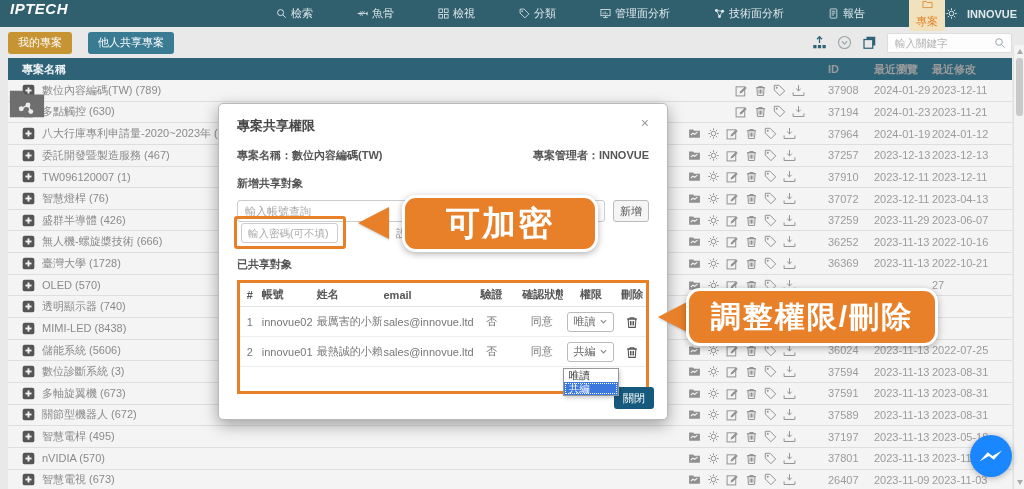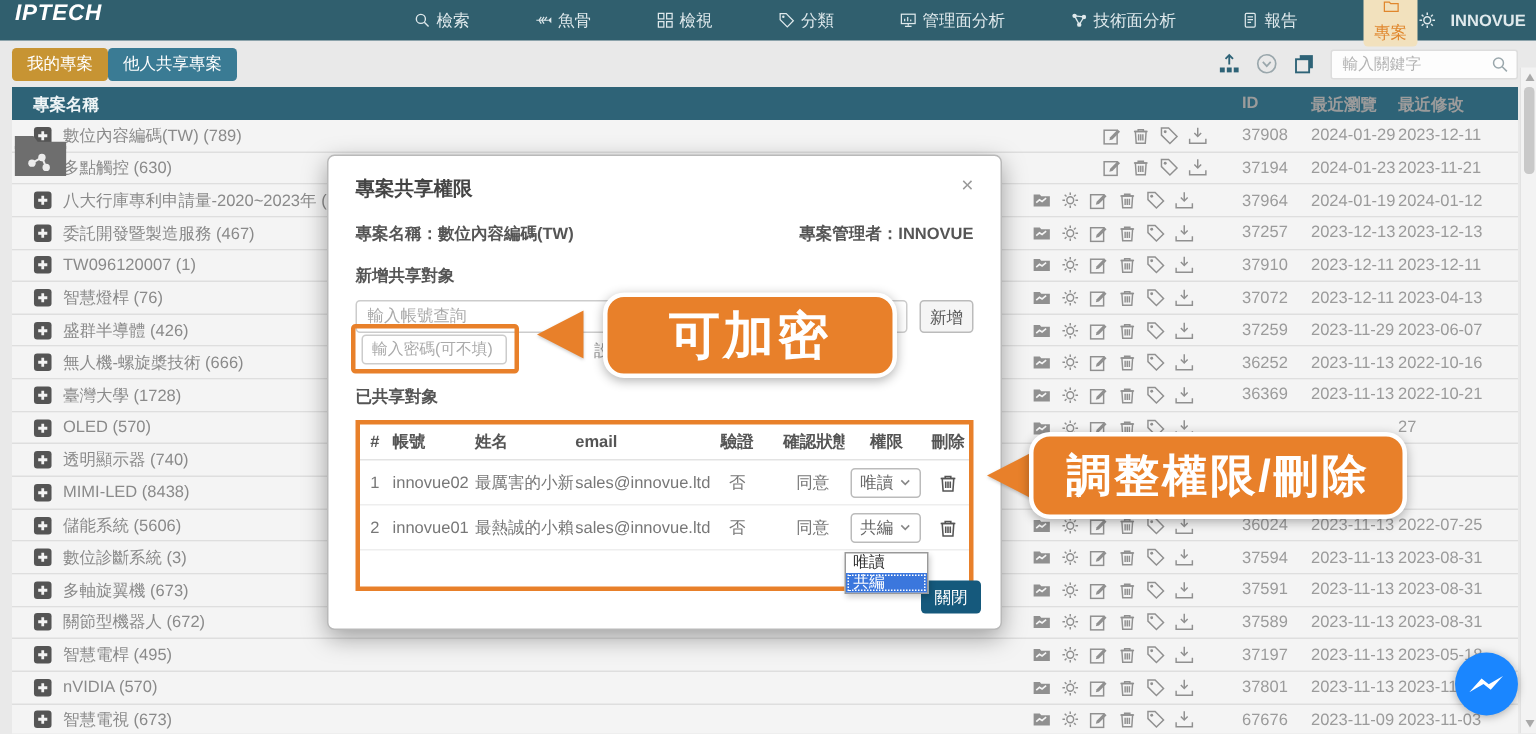--- a/index.html
+++ b/index.html
@@ -19,7 +19,7 @@
 .nav-right span { cursor:pointer; }
 
 .toolbar { height:31px; display:flex; align-items:center; padding:0 12px 0 8px; }
-.tabs { display:flex; gap:0;align-items:flex-end; }
+.tabs { display:flex; gap:16px;align-items:flex-end; }
 .tab { height:22px; display:flex; align-items:center; padding:0 10px; border-radius:3px; color:#fff; cursor:pointer; }
 .tab.amber { background:#c79433; }
 .tab.teal  { background:#3a7b94; }

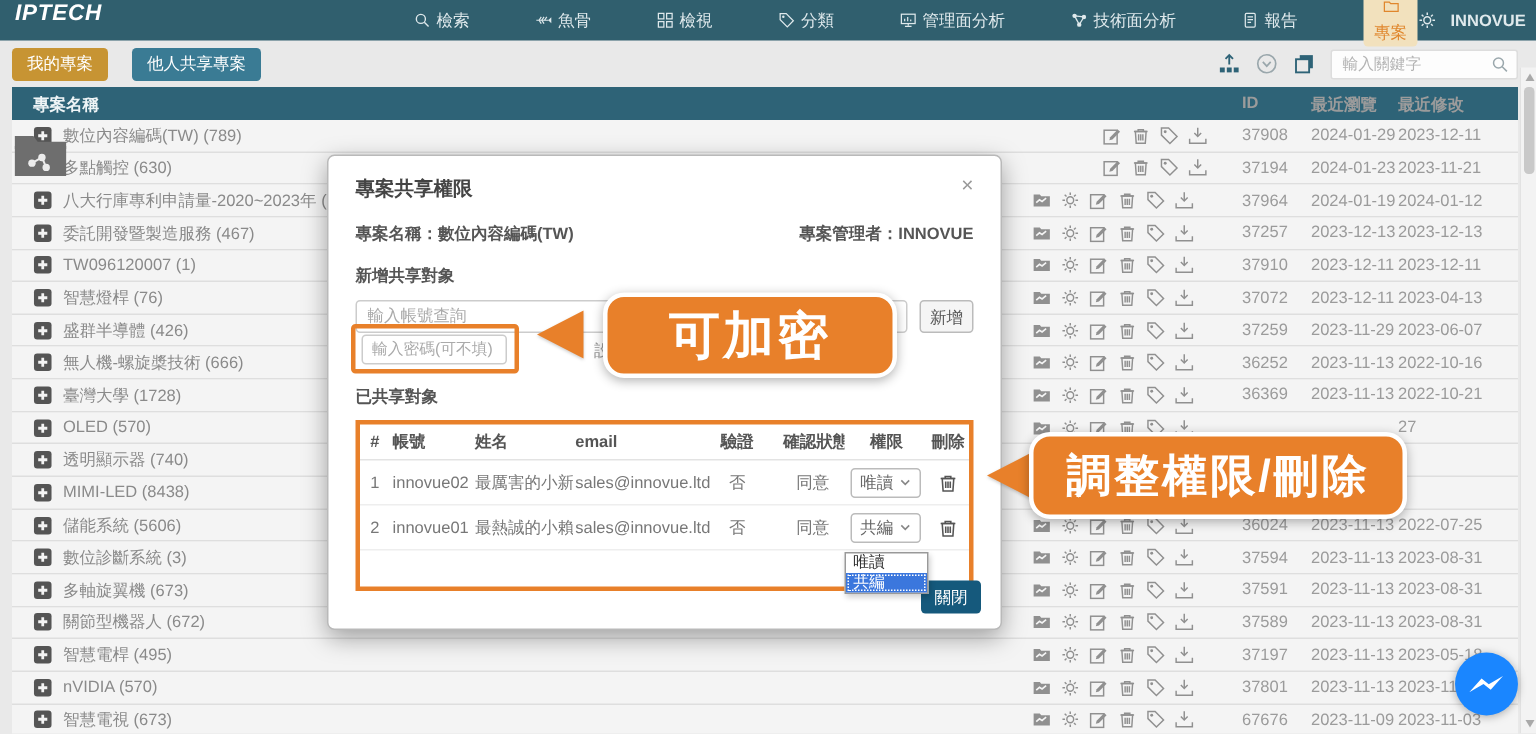--- a/index.html
+++ b/index.html
@@ -919,7 +919,7 @@
             <use href="#i-tray"></use>
           </svg>
         </div>
-        <div class="c-id">67676</div>
+        <div class="c-id">26407</div>
         <div class="c-viewed">2023-11-09</div>
         <div class="c-mod">2023-11-03</div>
       </div>

